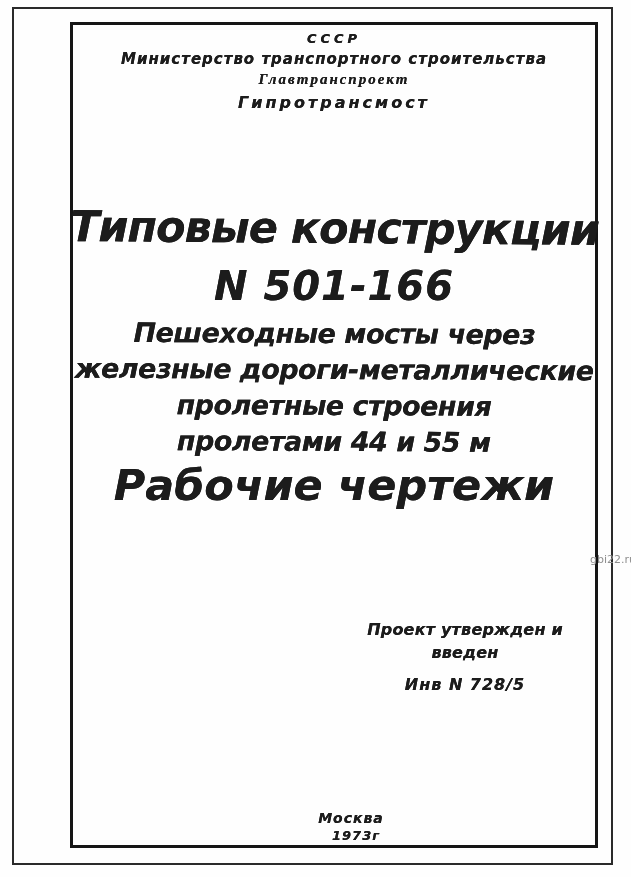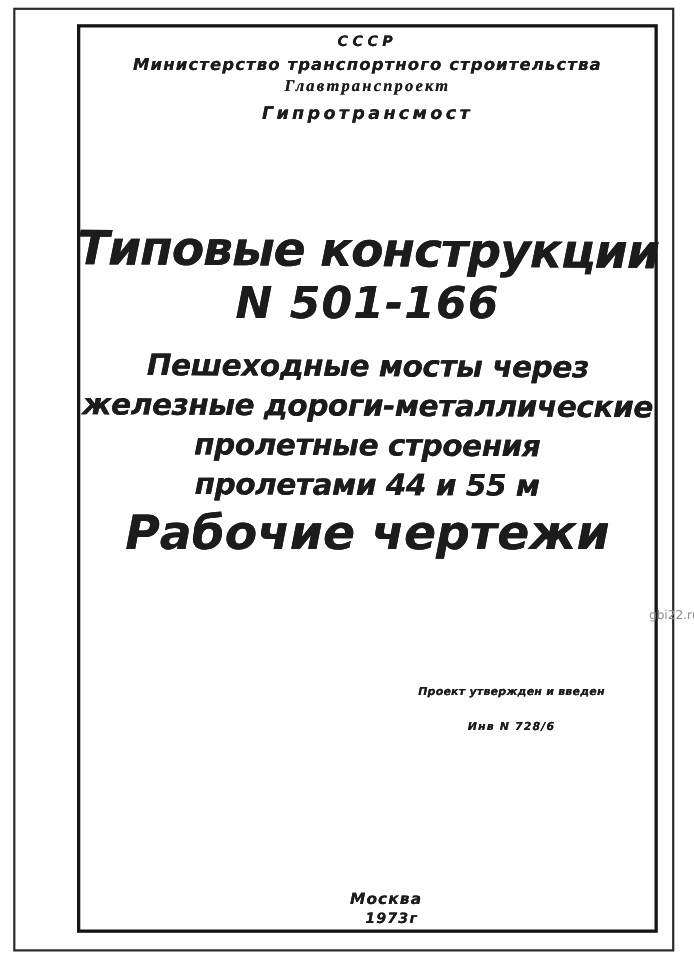--- a/index.html
+++ b/index.html
@@ -54,7 +54,7 @@
     white-space: nowrap;
   }
   .title-number {
-    top: 253px;
+    top: 263px;
     font-size: 40px;
     letter-spacing: 1px;
   }

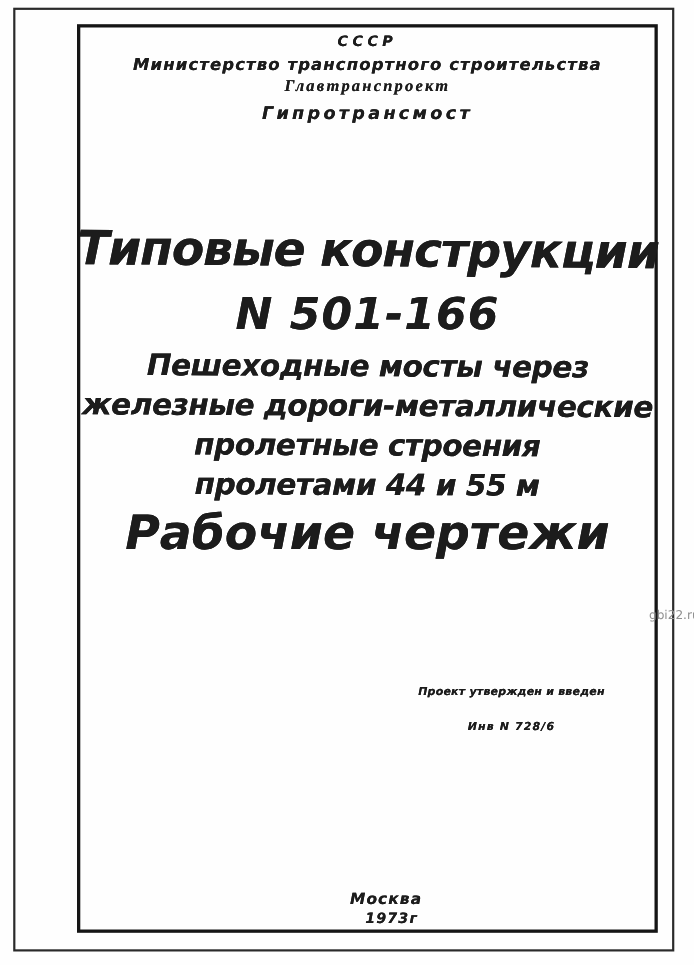--- a/index.html
+++ b/index.html
@@ -79,7 +79,7 @@
     left: 338px; top: 618px;
     width: 254px;
     text-align: center;
-    font-size: 10px;
+    font-size: 16px;
     line-height: 23px;
     letter-spacing: 0.2px;
   }

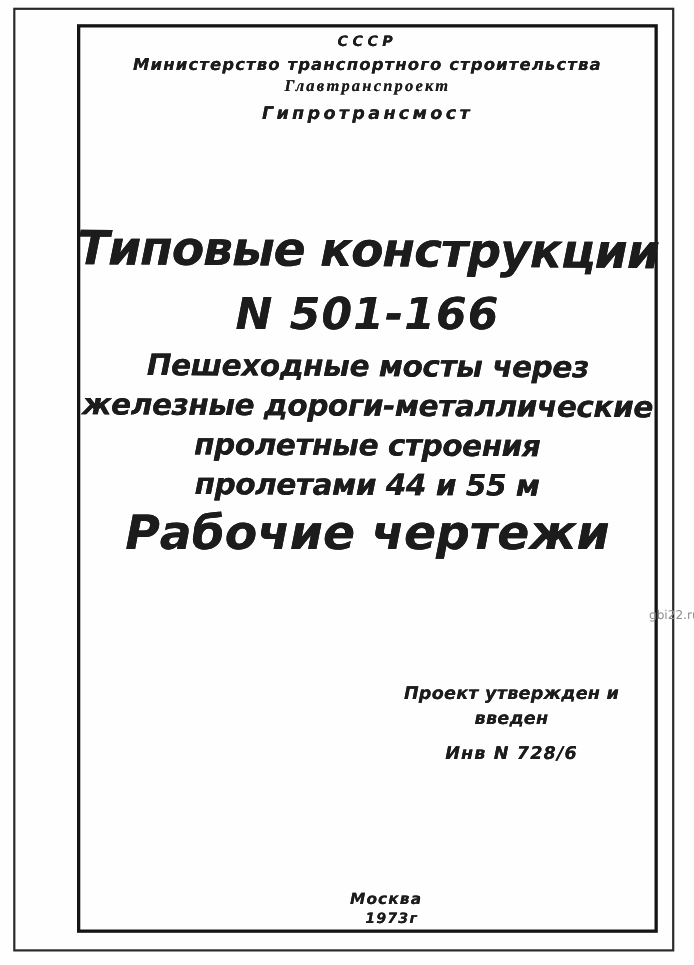--- a/index.html
+++ b/index.html
@@ -134,7 +134,7 @@
 
   <div class="approval hand">
     <div>Проект утвержден и введен</div>
-    <div class="inventory">Инв N 728/6</div>
+    <div class="inventory">Инв N 728/5</div>
   </div>
 
   <div class="band hand imprint">

